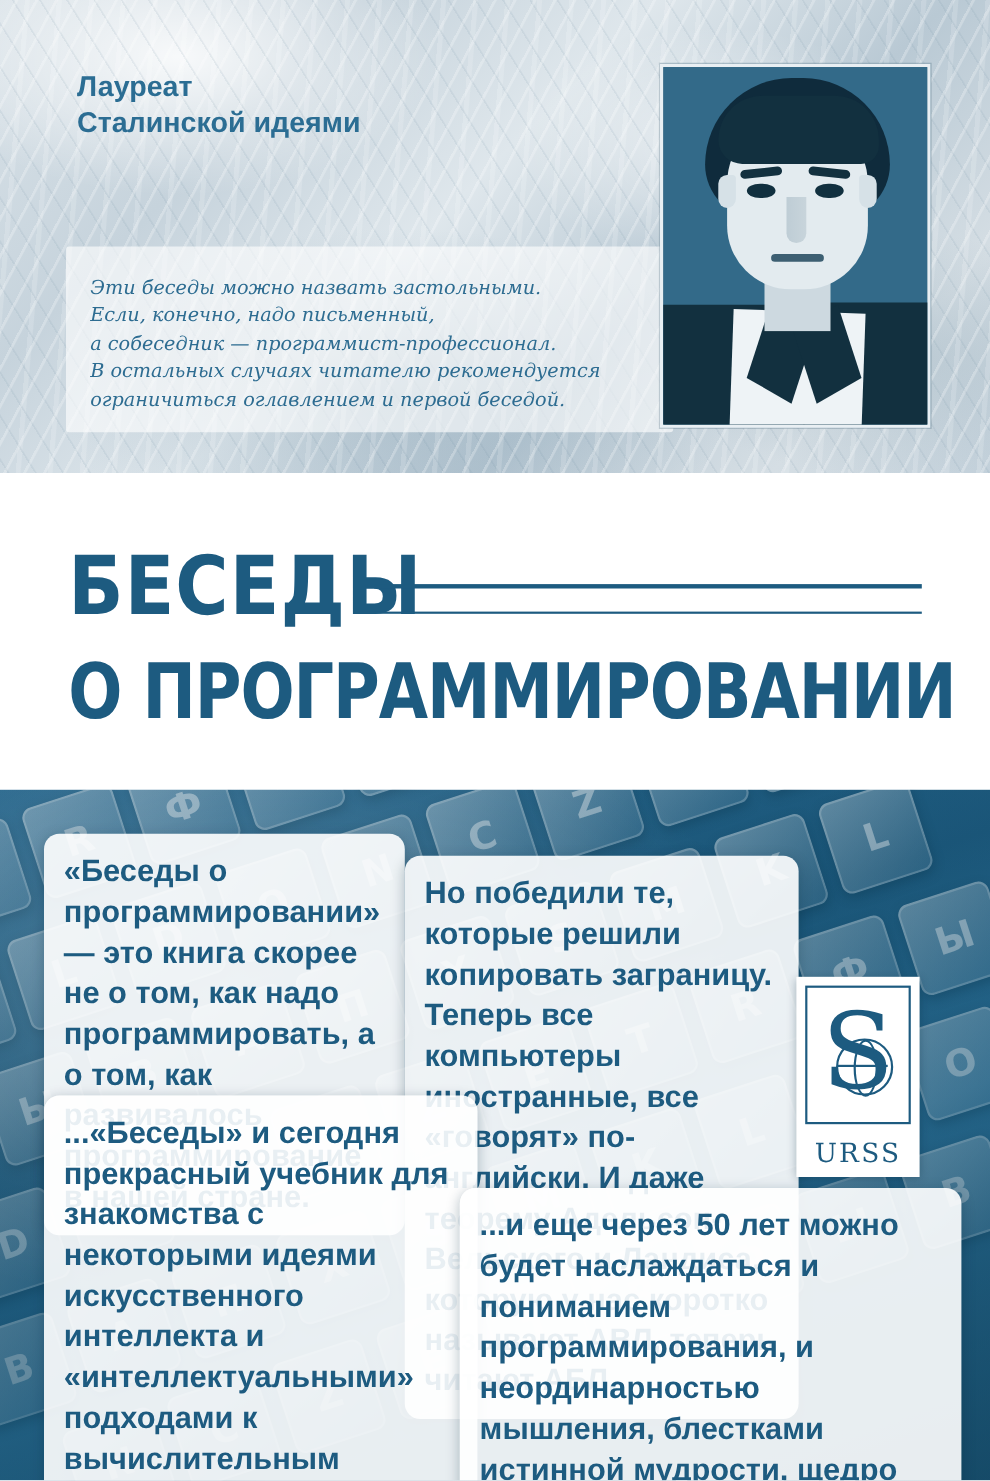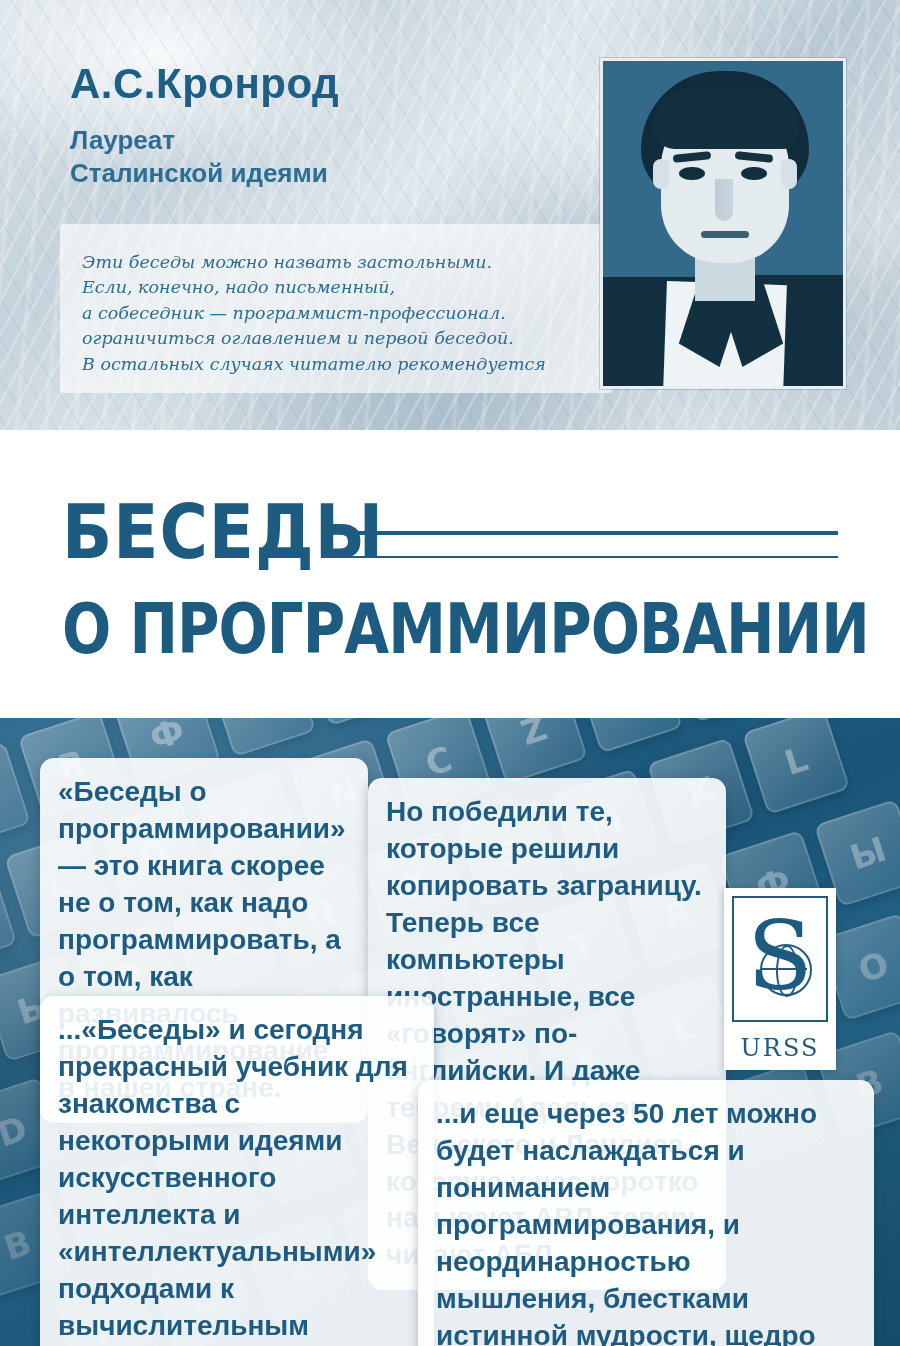--- a/index.html
+++ b/index.html
@@ -387,7 +387,6 @@
   <div class="top-band"></div>
 
   <div class="title-block">
-    <div class="author-name">А.С.Кронрод</div>
     <div class="author-sub">Лауреат</div>
     <div class="author-sub">Сталинской идеями</div>
   </div>

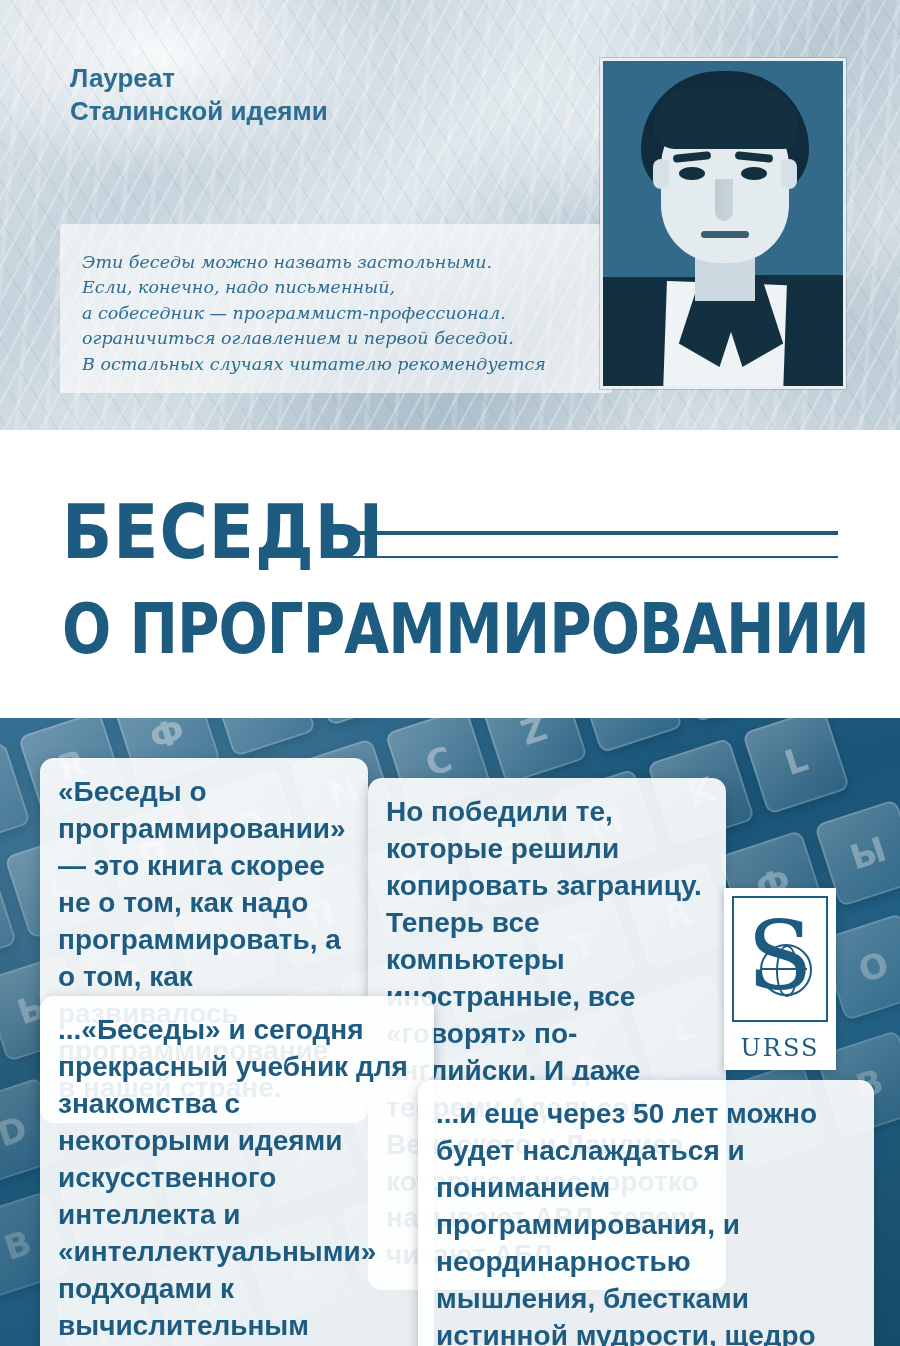--- a/index.html
+++ b/index.html
@@ -395,8 +395,8 @@
     <div class="quote-line">Эти беседы можно назвать застольными.</div>
     <div class="quote-line">Если, конечно, надо письменный,</div>
     <div class="quote-line">а собеседник — программист-профессионал.</div>
+    <div class="quote-line">В остальных случаях читателю рекомендуется</div>
     <div class="quote-line">ограничиться оглавлением и первой беседой.</div>
-    <div class="quote-line">В остальных случаях читателю рекомендуется</div>
   </div>
 
   <div class="portrait-frame">

